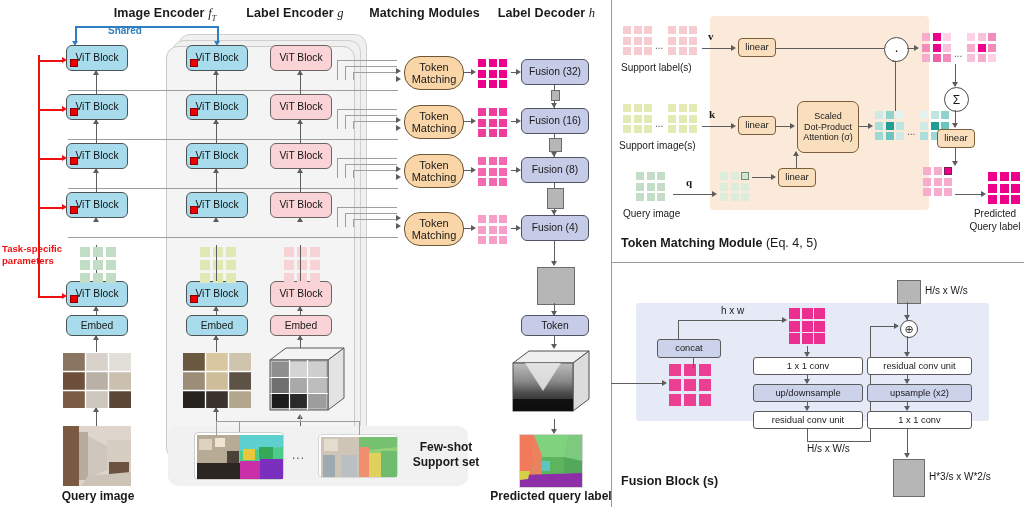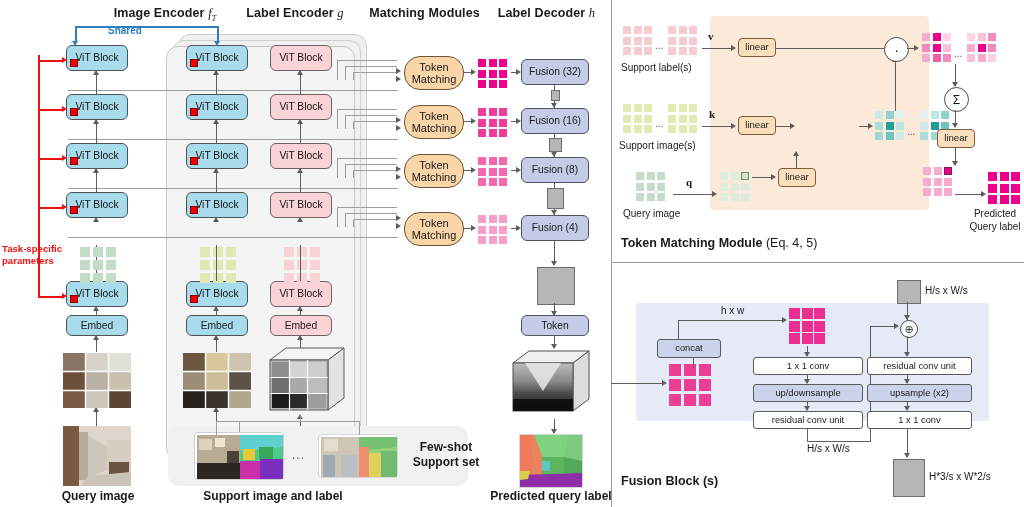--- a/index.html
+++ b/index.html
@@ -650,6 +650,13 @@
 
   <div class="ln" style="left:165px;top:126px;width:15px;height:1.2px;"></div>
   <div class="ar arr" style="left:179px;top:123px;"></div>
+  <div class="box sdpa" style="left:186px;top:101px;width:62px;height:52px;">
+    <div>
+      <span>Scaled</span><br>
+      <span>Dot-Product</span><br>
+      <span>Attention (σ)</span>
+    </div>
+  </div>
   <div class="ln" style="left:248px;top:126px;width:10px;height:1.2px;"></div>
   <div class="ar arr" style="left:257px;top:123px;"></div>
 

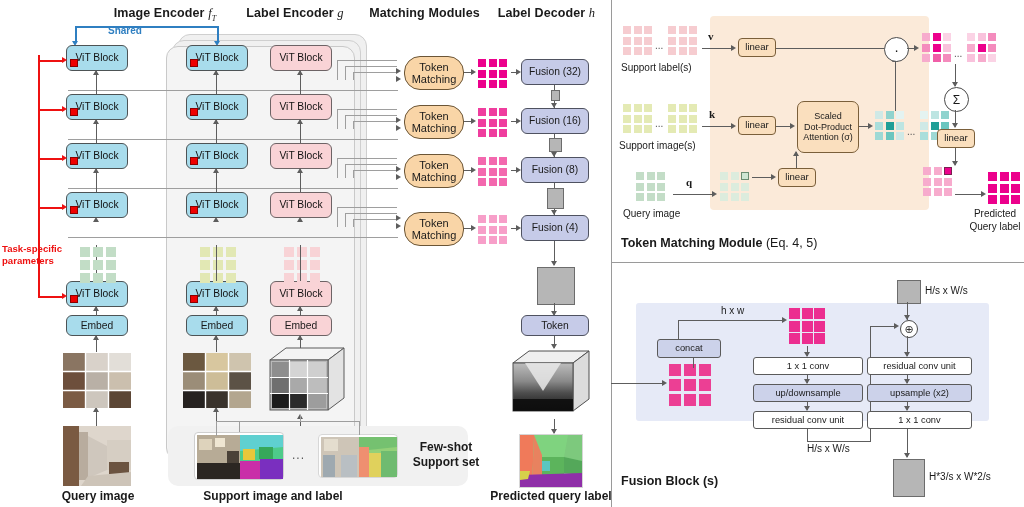--- a/index.html
+++ b/index.html
@@ -537,7 +537,6 @@
     <div>Few-shot</div>
     <div>Support set</div>
   </div>
-  <div class="abs cap" style="left:158px;top:489px;width:230px;text-align:center;">Support image and label</div>
 
   <div class="lnl" style="left:216px;top:421px;width:144px;height:1px;"></div>
   <div class="lnl" style="left:239px;top:421px;width:1px;height:11px;"></div>

